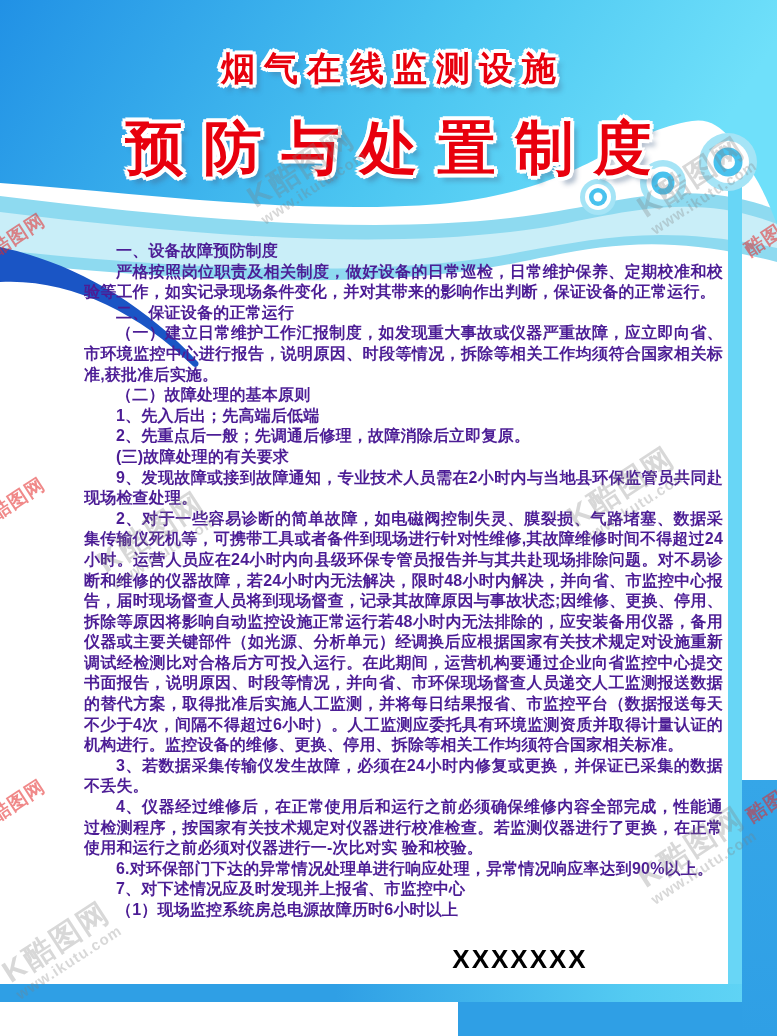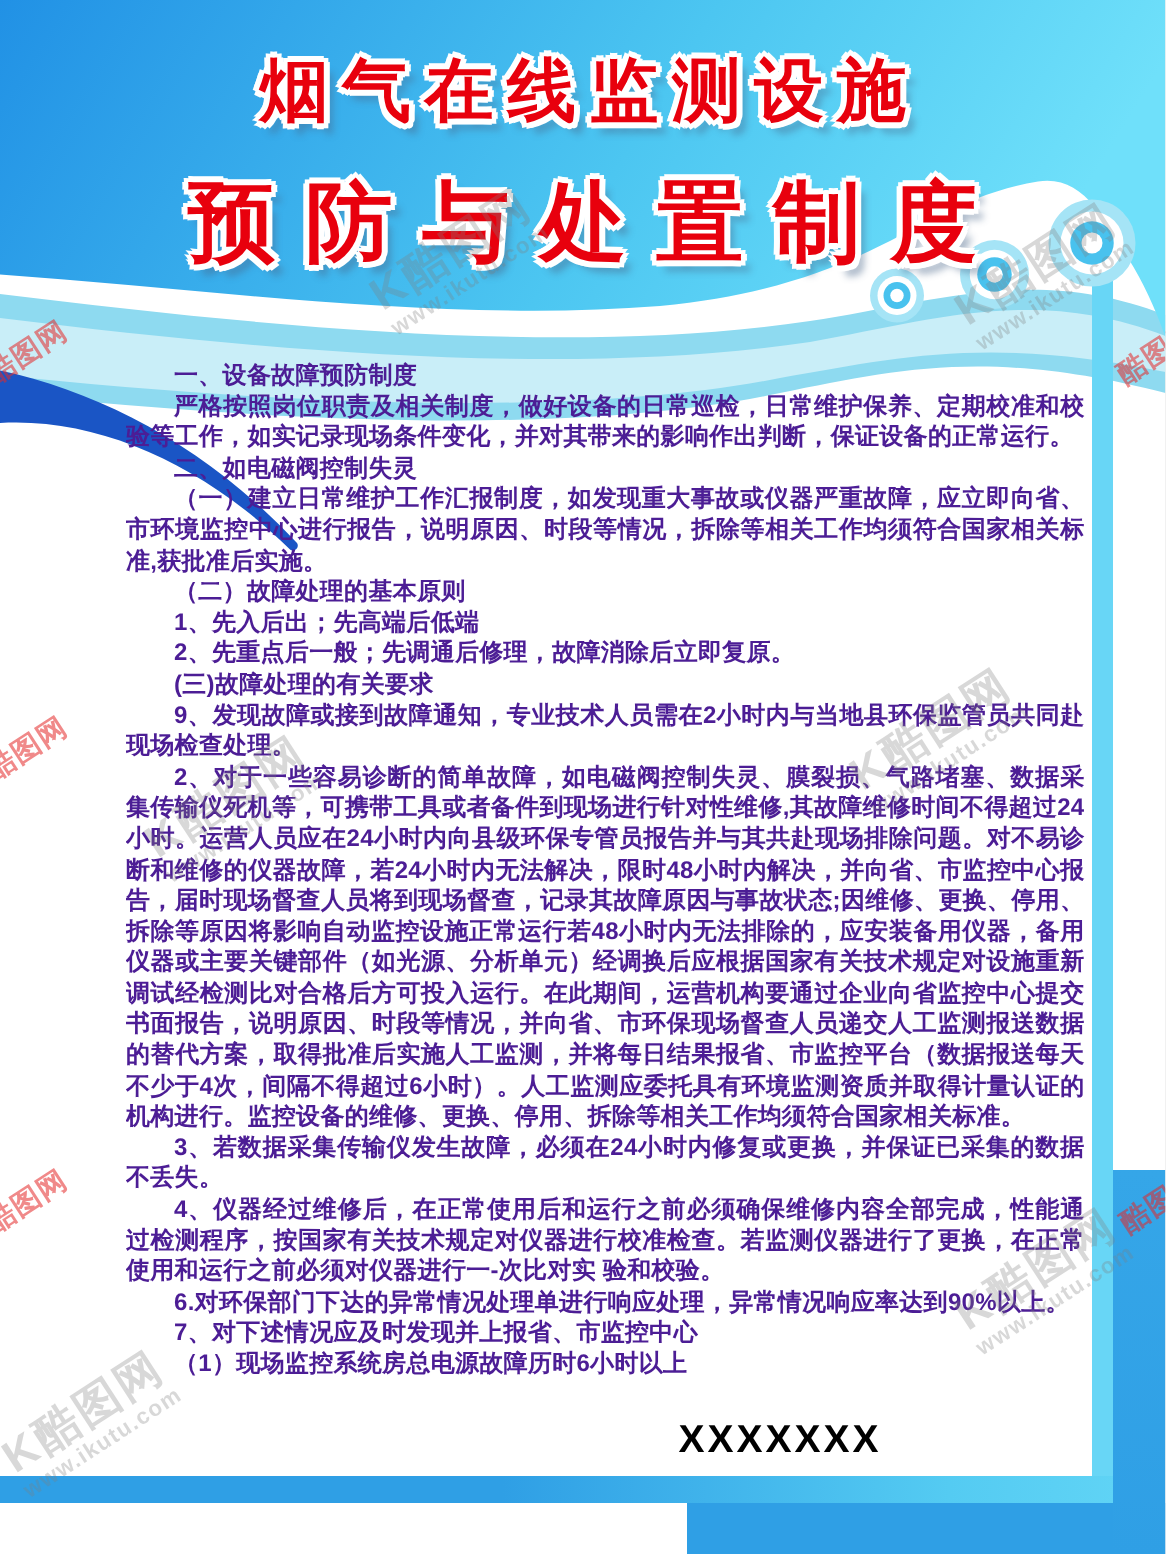--- a/index.html
+++ b/index.html
@@ -24,7 +24,7 @@
       -4px 0 0 #fff, 4px 0 0 #fff, 0 -4px 0 #fff, 0 4px 0 #fff,
       6px 7px 5px rgba(70,100,135,.45);
   }
-  .title1{top:30px;font-size:46px;letter-spacing:9px;padding-left:9px;box-sizing:border-box;}
+  .title1{top:46px;font-size:34px;letter-spacing:9px;padding-left:9px;box-sizing:border-box;}
   .title2{top:110px;font-size:58px;letter-spacing:20px;padding-left:20px;box-sizing:border-box;}
   
   .body-text{

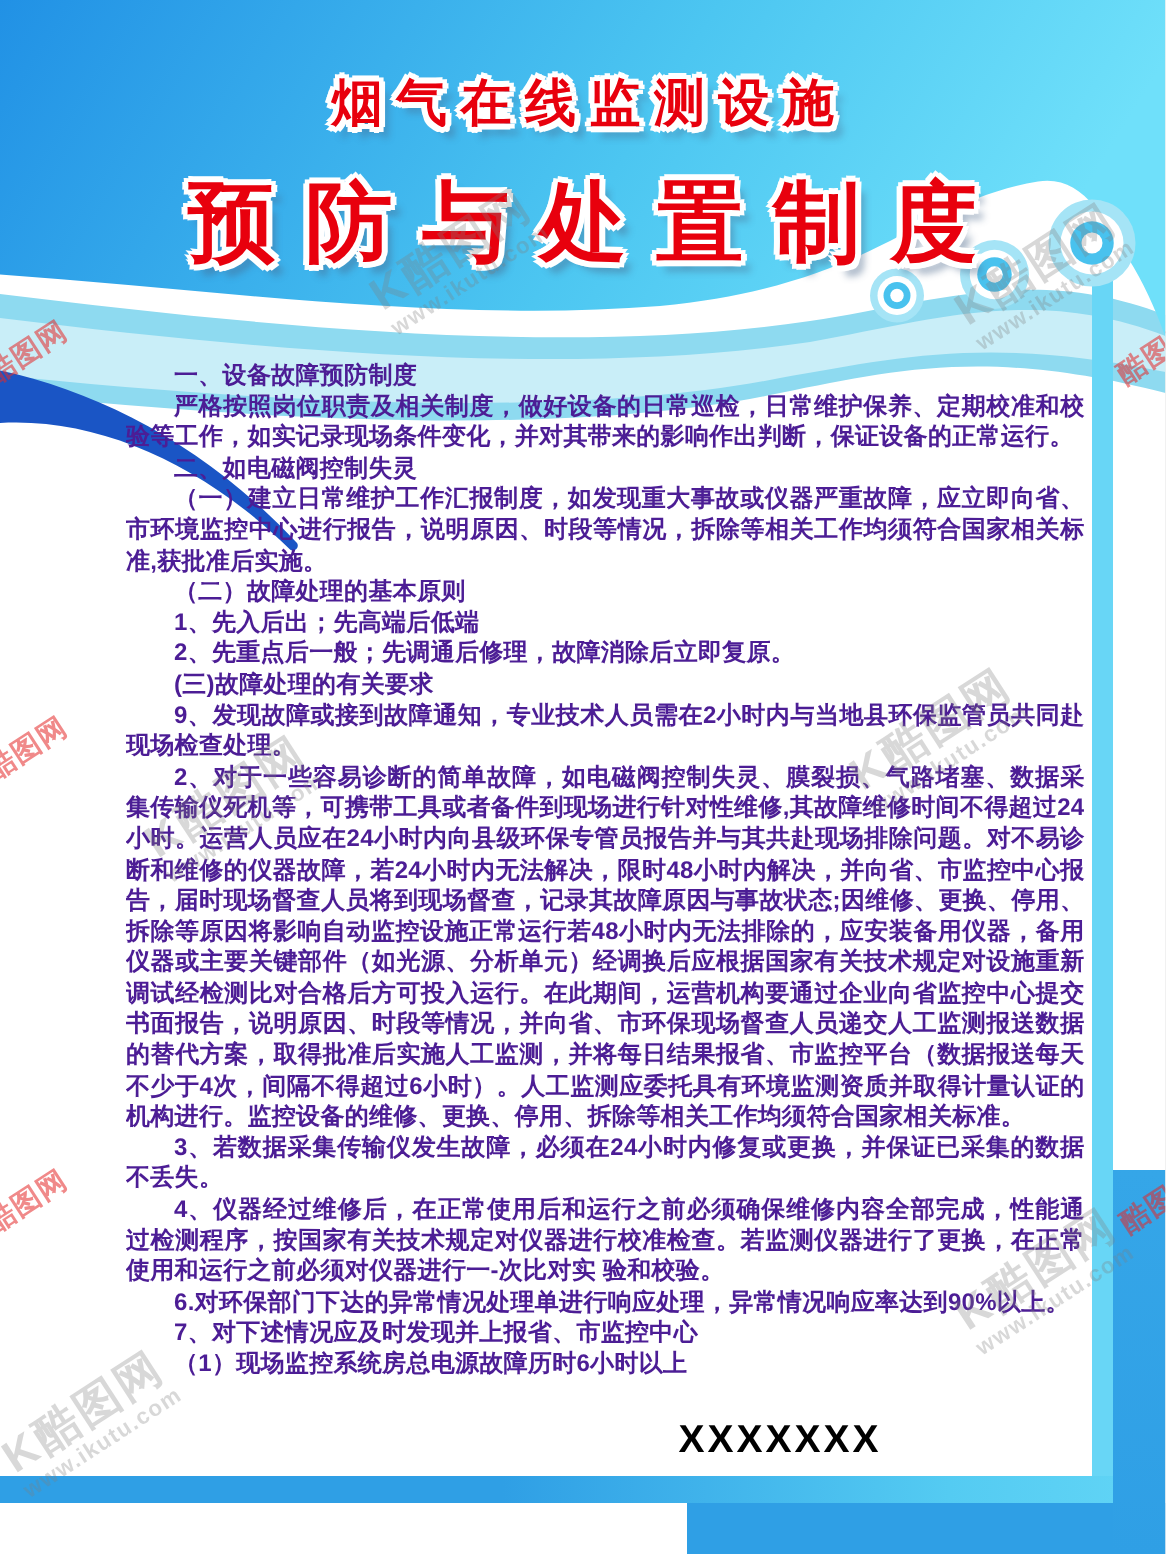--- a/index.html
+++ b/index.html
@@ -137,7 +137,7 @@
   <div class="body-text">
       <p class="para">一、设备故障预防制度</p>
       <p class="para">严格按照岗位职责及相关制度，做好设备的日常巡检，日常维护保养、定期校准和校验等工作，如实记录现场条件变化，并对其带来的影响作出判断，保证设备的正常运行。</p>
-      <p class="para">二、如电磁阀控制失灵</p>
+      <p class="para">二、保证设备的正常运行</p>
       <p class="para">（一）建立日常维护工作汇报制度，如发现重大事故或仪器严重故障，应立即向省、市环境监控中心进行报告，说明原因、时段等情况，拆除等相关工作均须符合国家相关标准,获批准后实施。</p>
       <p class="para">（二）故障处理的基本原则</p>
       <p class="para">1、先入后出；先高端后低端</p>

